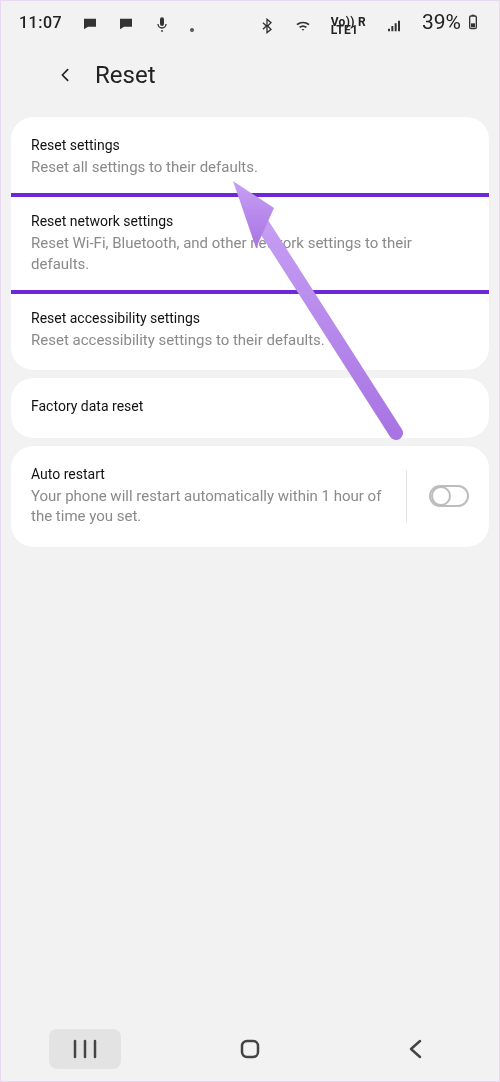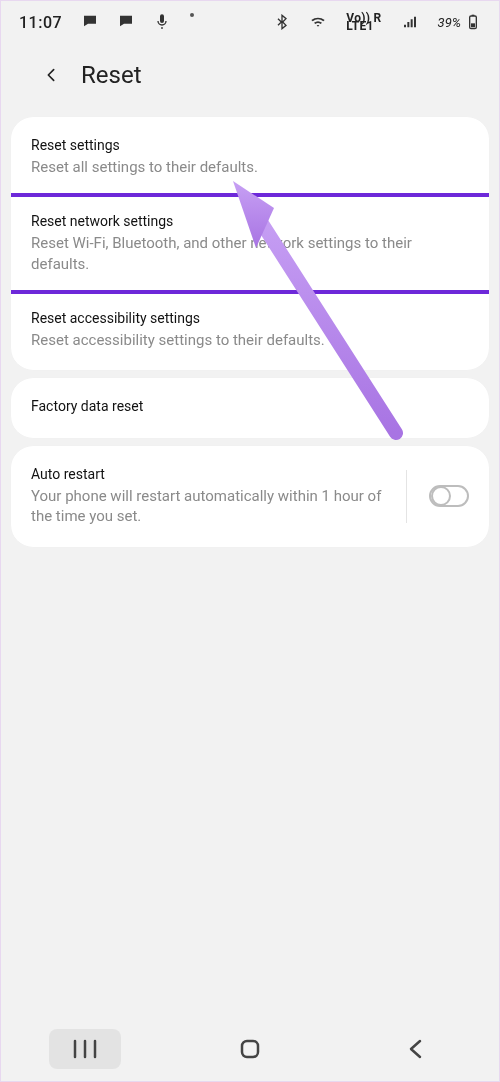--- a/index.html
+++ b/index.html
@@ -23,7 +23,7 @@
     font-size: 16px;
     color: #222;
   }
-  .status-left, .status-right { display: flex; align-items: flex-start; gap: 20px; }
+  .status-left, .status-right { display: flex; align-items: flex-end; gap: 20px; }
   .status-left .clock { font-weight: 500; letter-spacing: .5px; }
   .ico { display:inline-flex; align-items:center; justify-content:center; width:16px; height:16px; fill:#333; color:#333; }
   .status-right .lte {

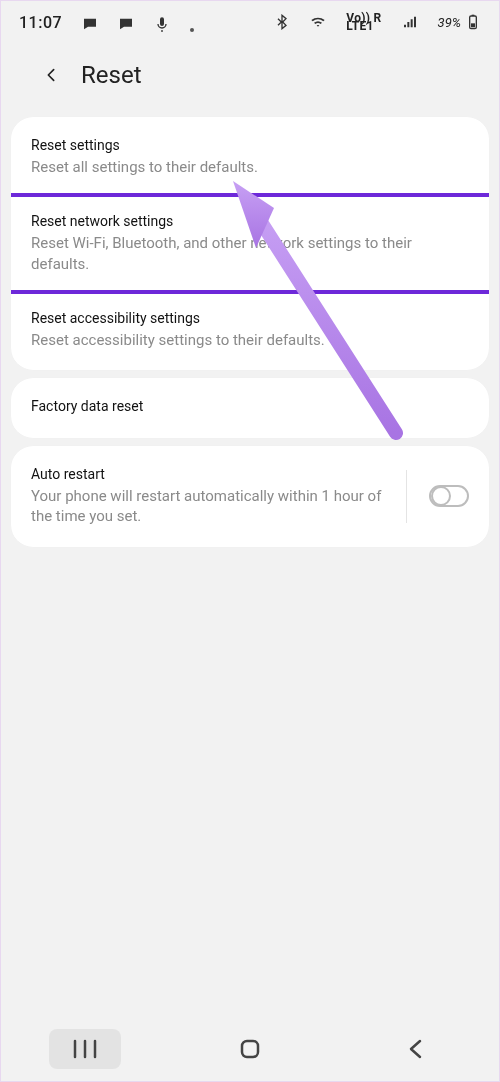--- a/index.html
+++ b/index.html
@@ -31,7 +31,7 @@
     display:flex; flex-direction:column; align-items:flex-start;
   }
   .battery-wrap { display:flex; align-items:center; gap:4px; }
-  .battery-pct { font-size:13px;font-style:italic; }
+  .battery-pct { font-size:21px; }
 
   
   .header {

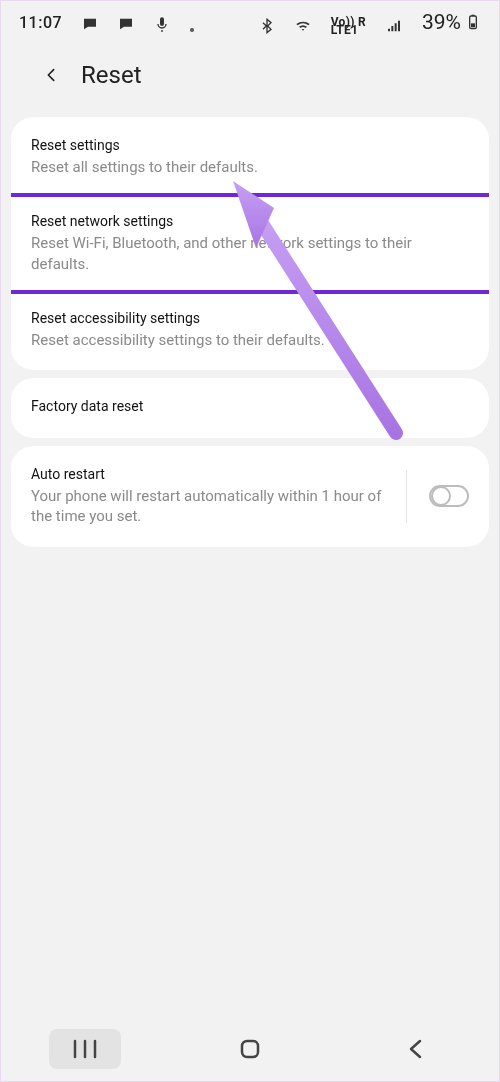--- a/index.html
+++ b/index.html
@@ -37,6 +37,7 @@
   .header {
     display:flex; align-items:center; gap:16px;
     padding: 24px 22px 20px 36px;
+    margin-left: 14px;
   }
   .header .back { width:28px; height:28px; display:flex; align-items:center; justify-content:center; }
   .header .back svg { width:16px; height:24px; stroke:#222; }

